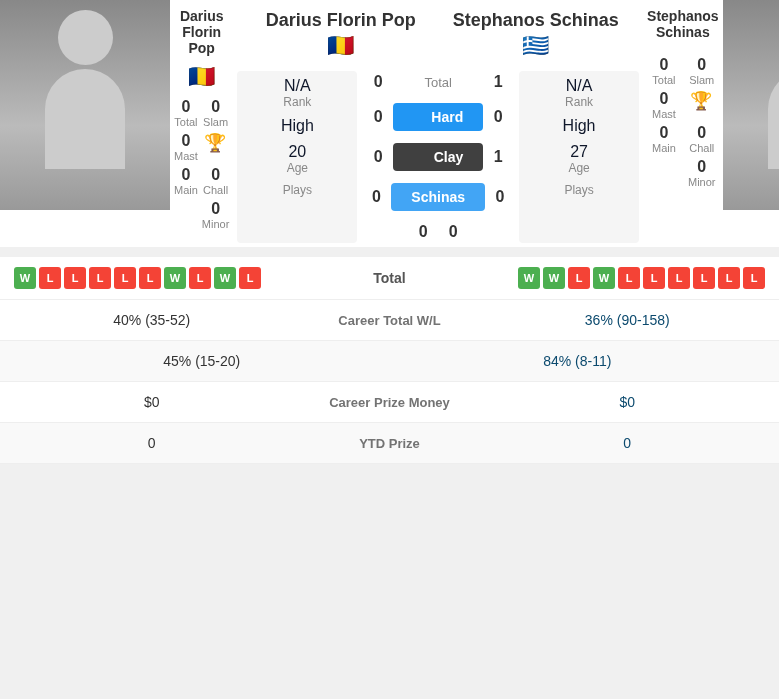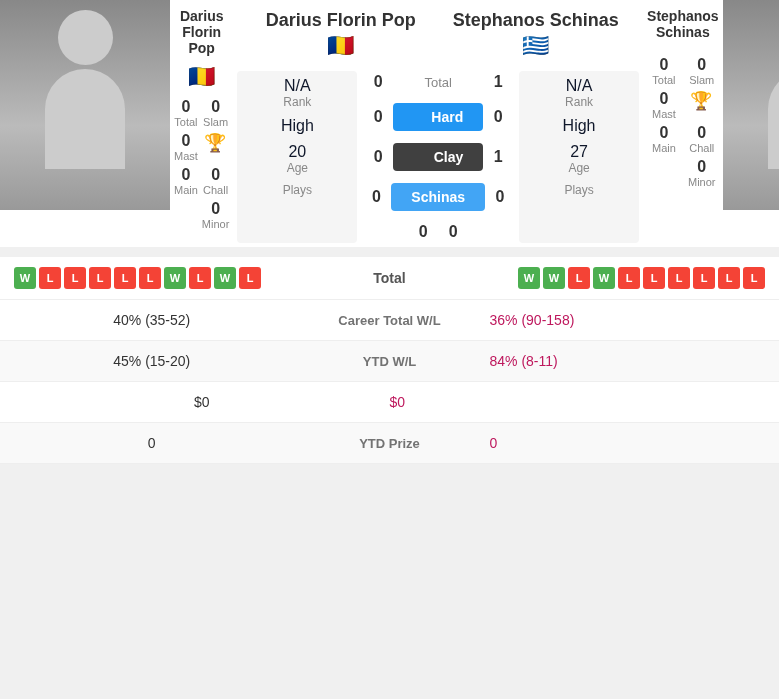--- a/index.html
+++ b/index.html
@@ -231,9 +231,9 @@
 
     .stats-row-right {
       flex: 1;
-      text-align: left;
+      text-align: center;
       font-size: 14px;
-      color: #be185d;
+      color: #0c4a6e;
     }
 
     .stats-row-alt {

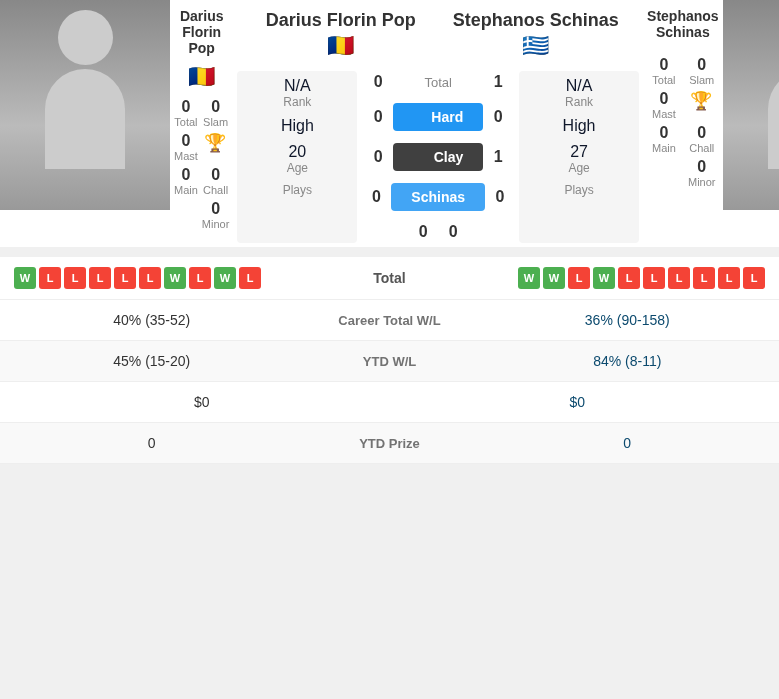--- a/index.html
+++ b/index.html
@@ -490,7 +490,6 @@
     </div>
       <div class="stats-row stats-row-alt">
       <div class="stats-row-left">45% (15-20)</div>
-      <div class="stats-row-center">YTD W/L</div>
       <div class="stats-row-right">84% (8-11)</div>
     </div>
       <div class="stats-row">

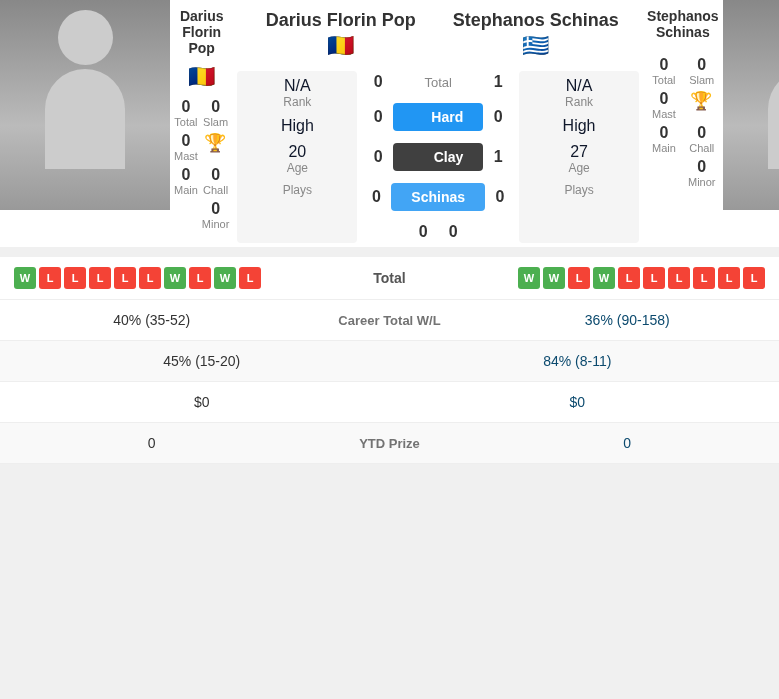--- a/index.html
+++ b/index.html
@@ -494,6 +494,7 @@
     </div>
       <div class="stats-row">
       <div class="stats-row-left">$0</div>
+      <div class="stats-row-center">Career Prize Money</div>
       <div class="stats-row-right">$0</div>
     </div>
       <div class="stats-row stats-row-alt">

